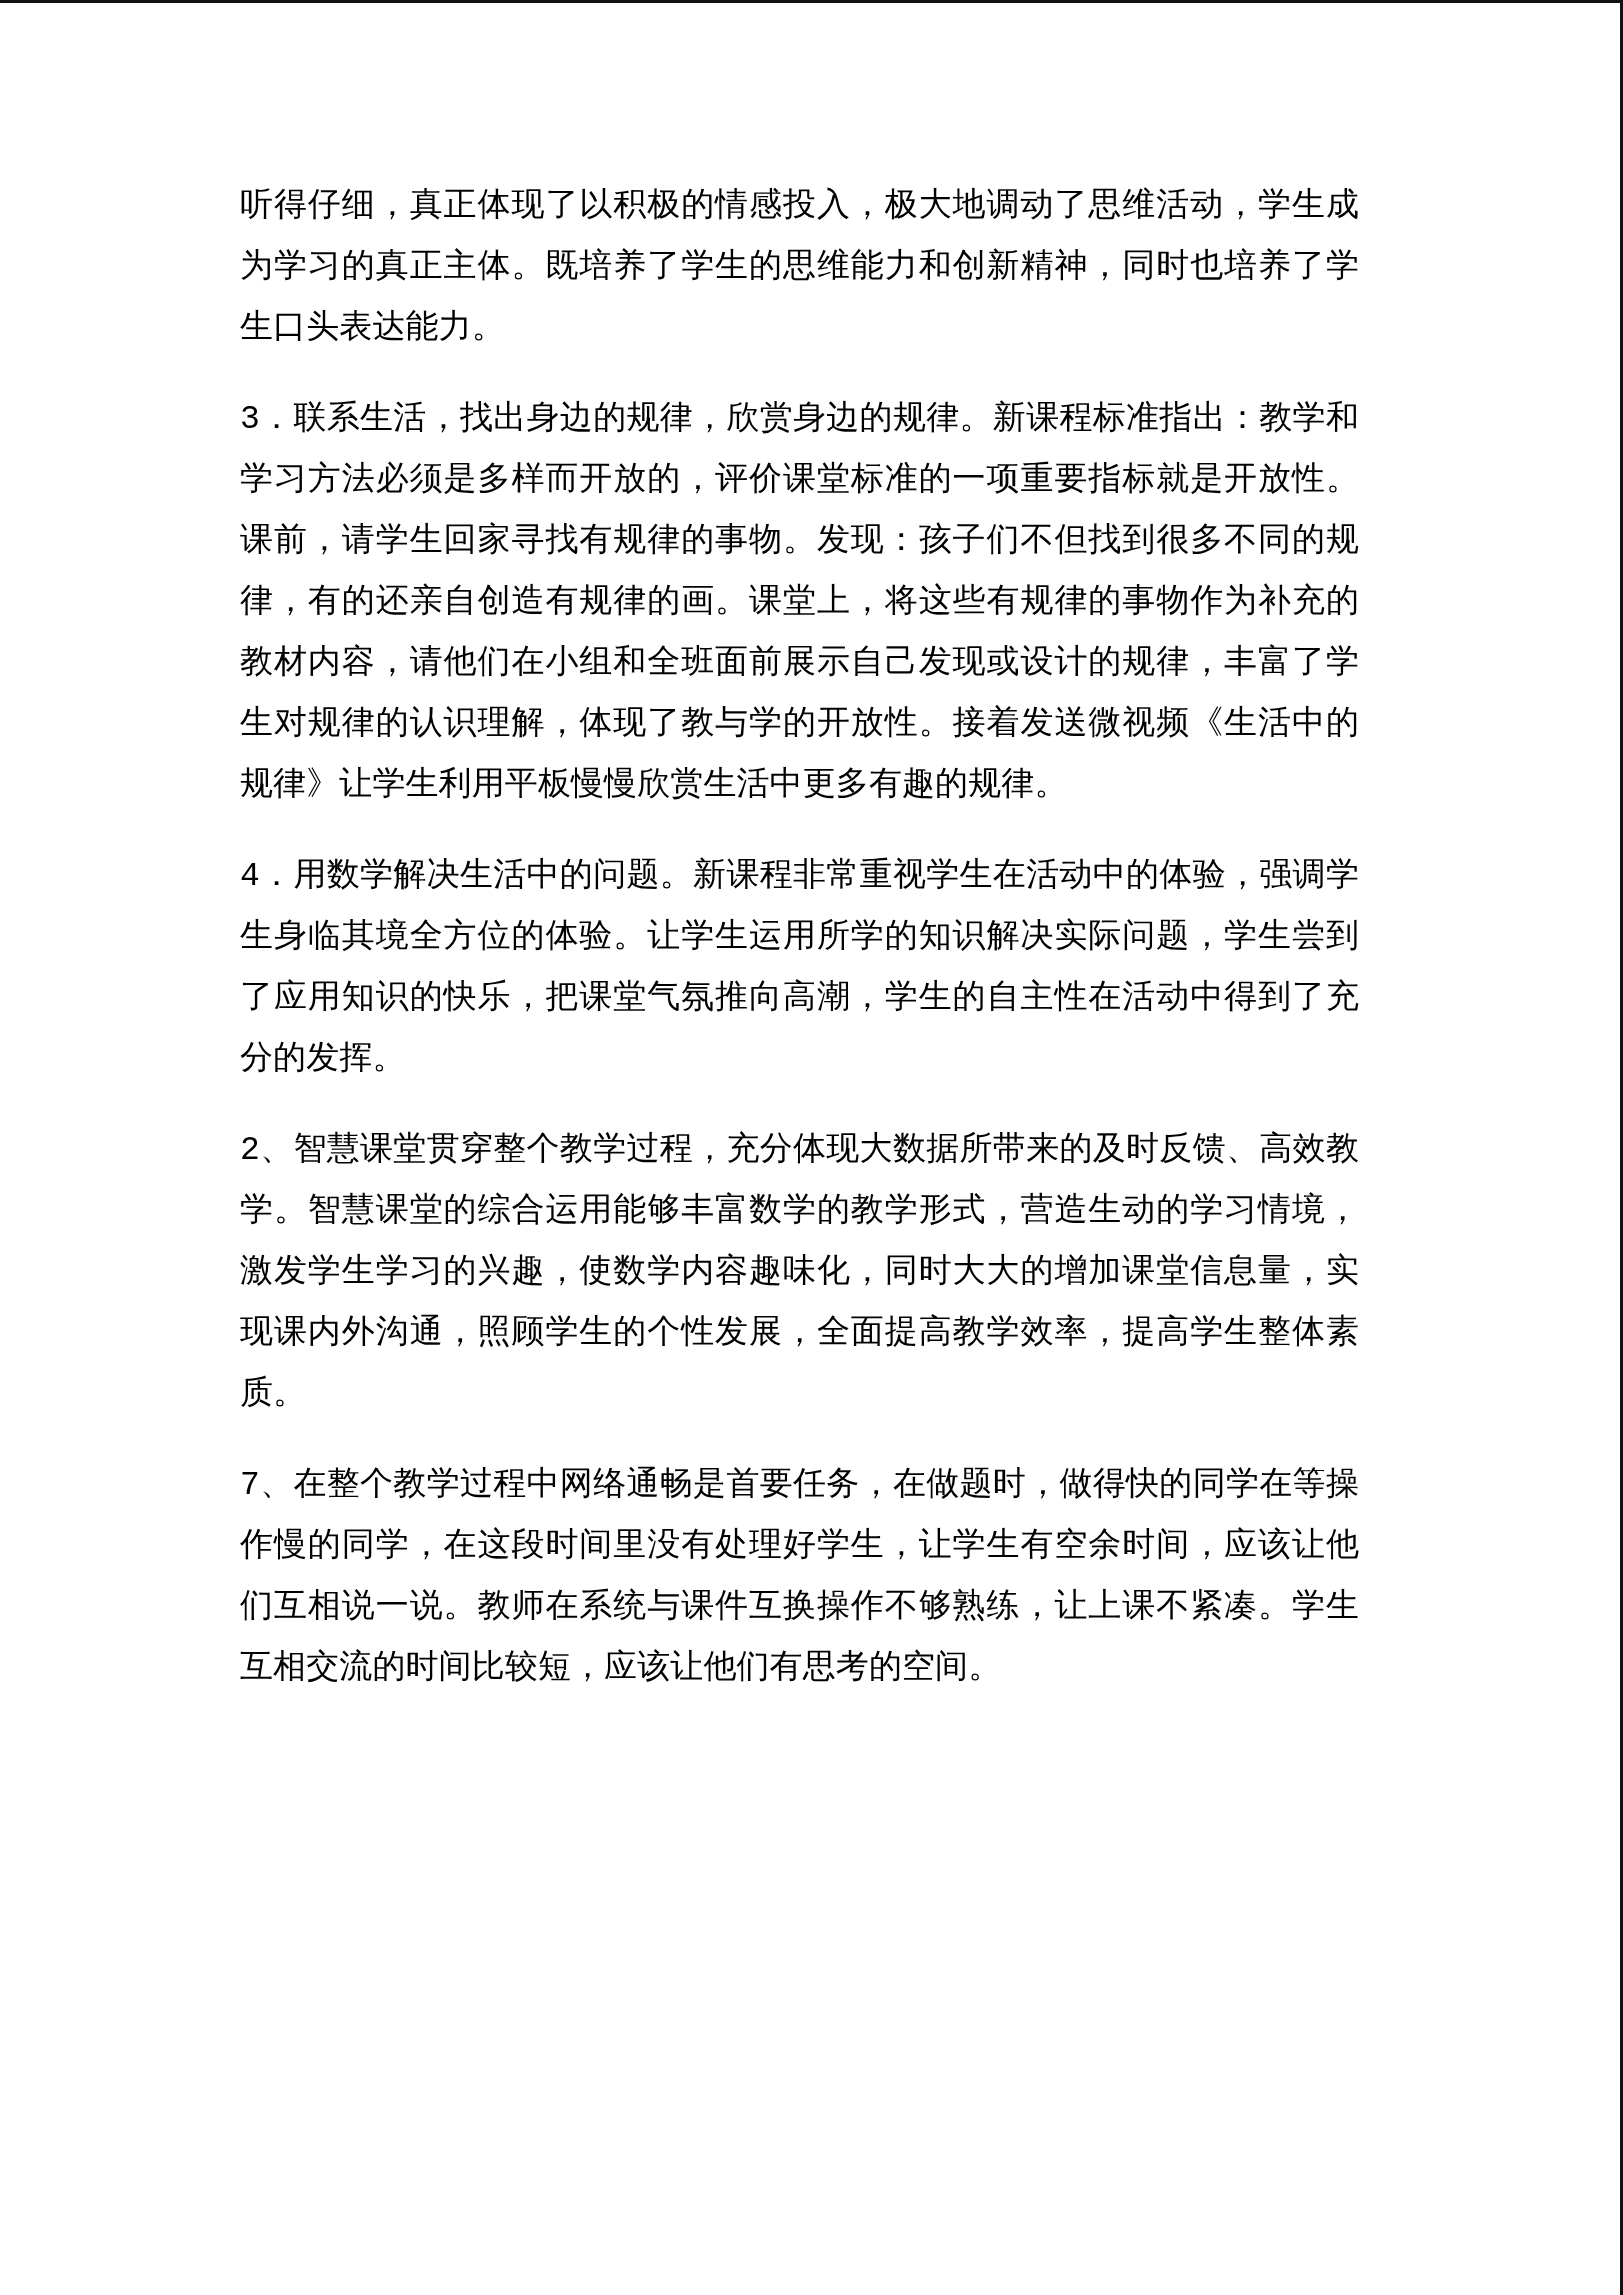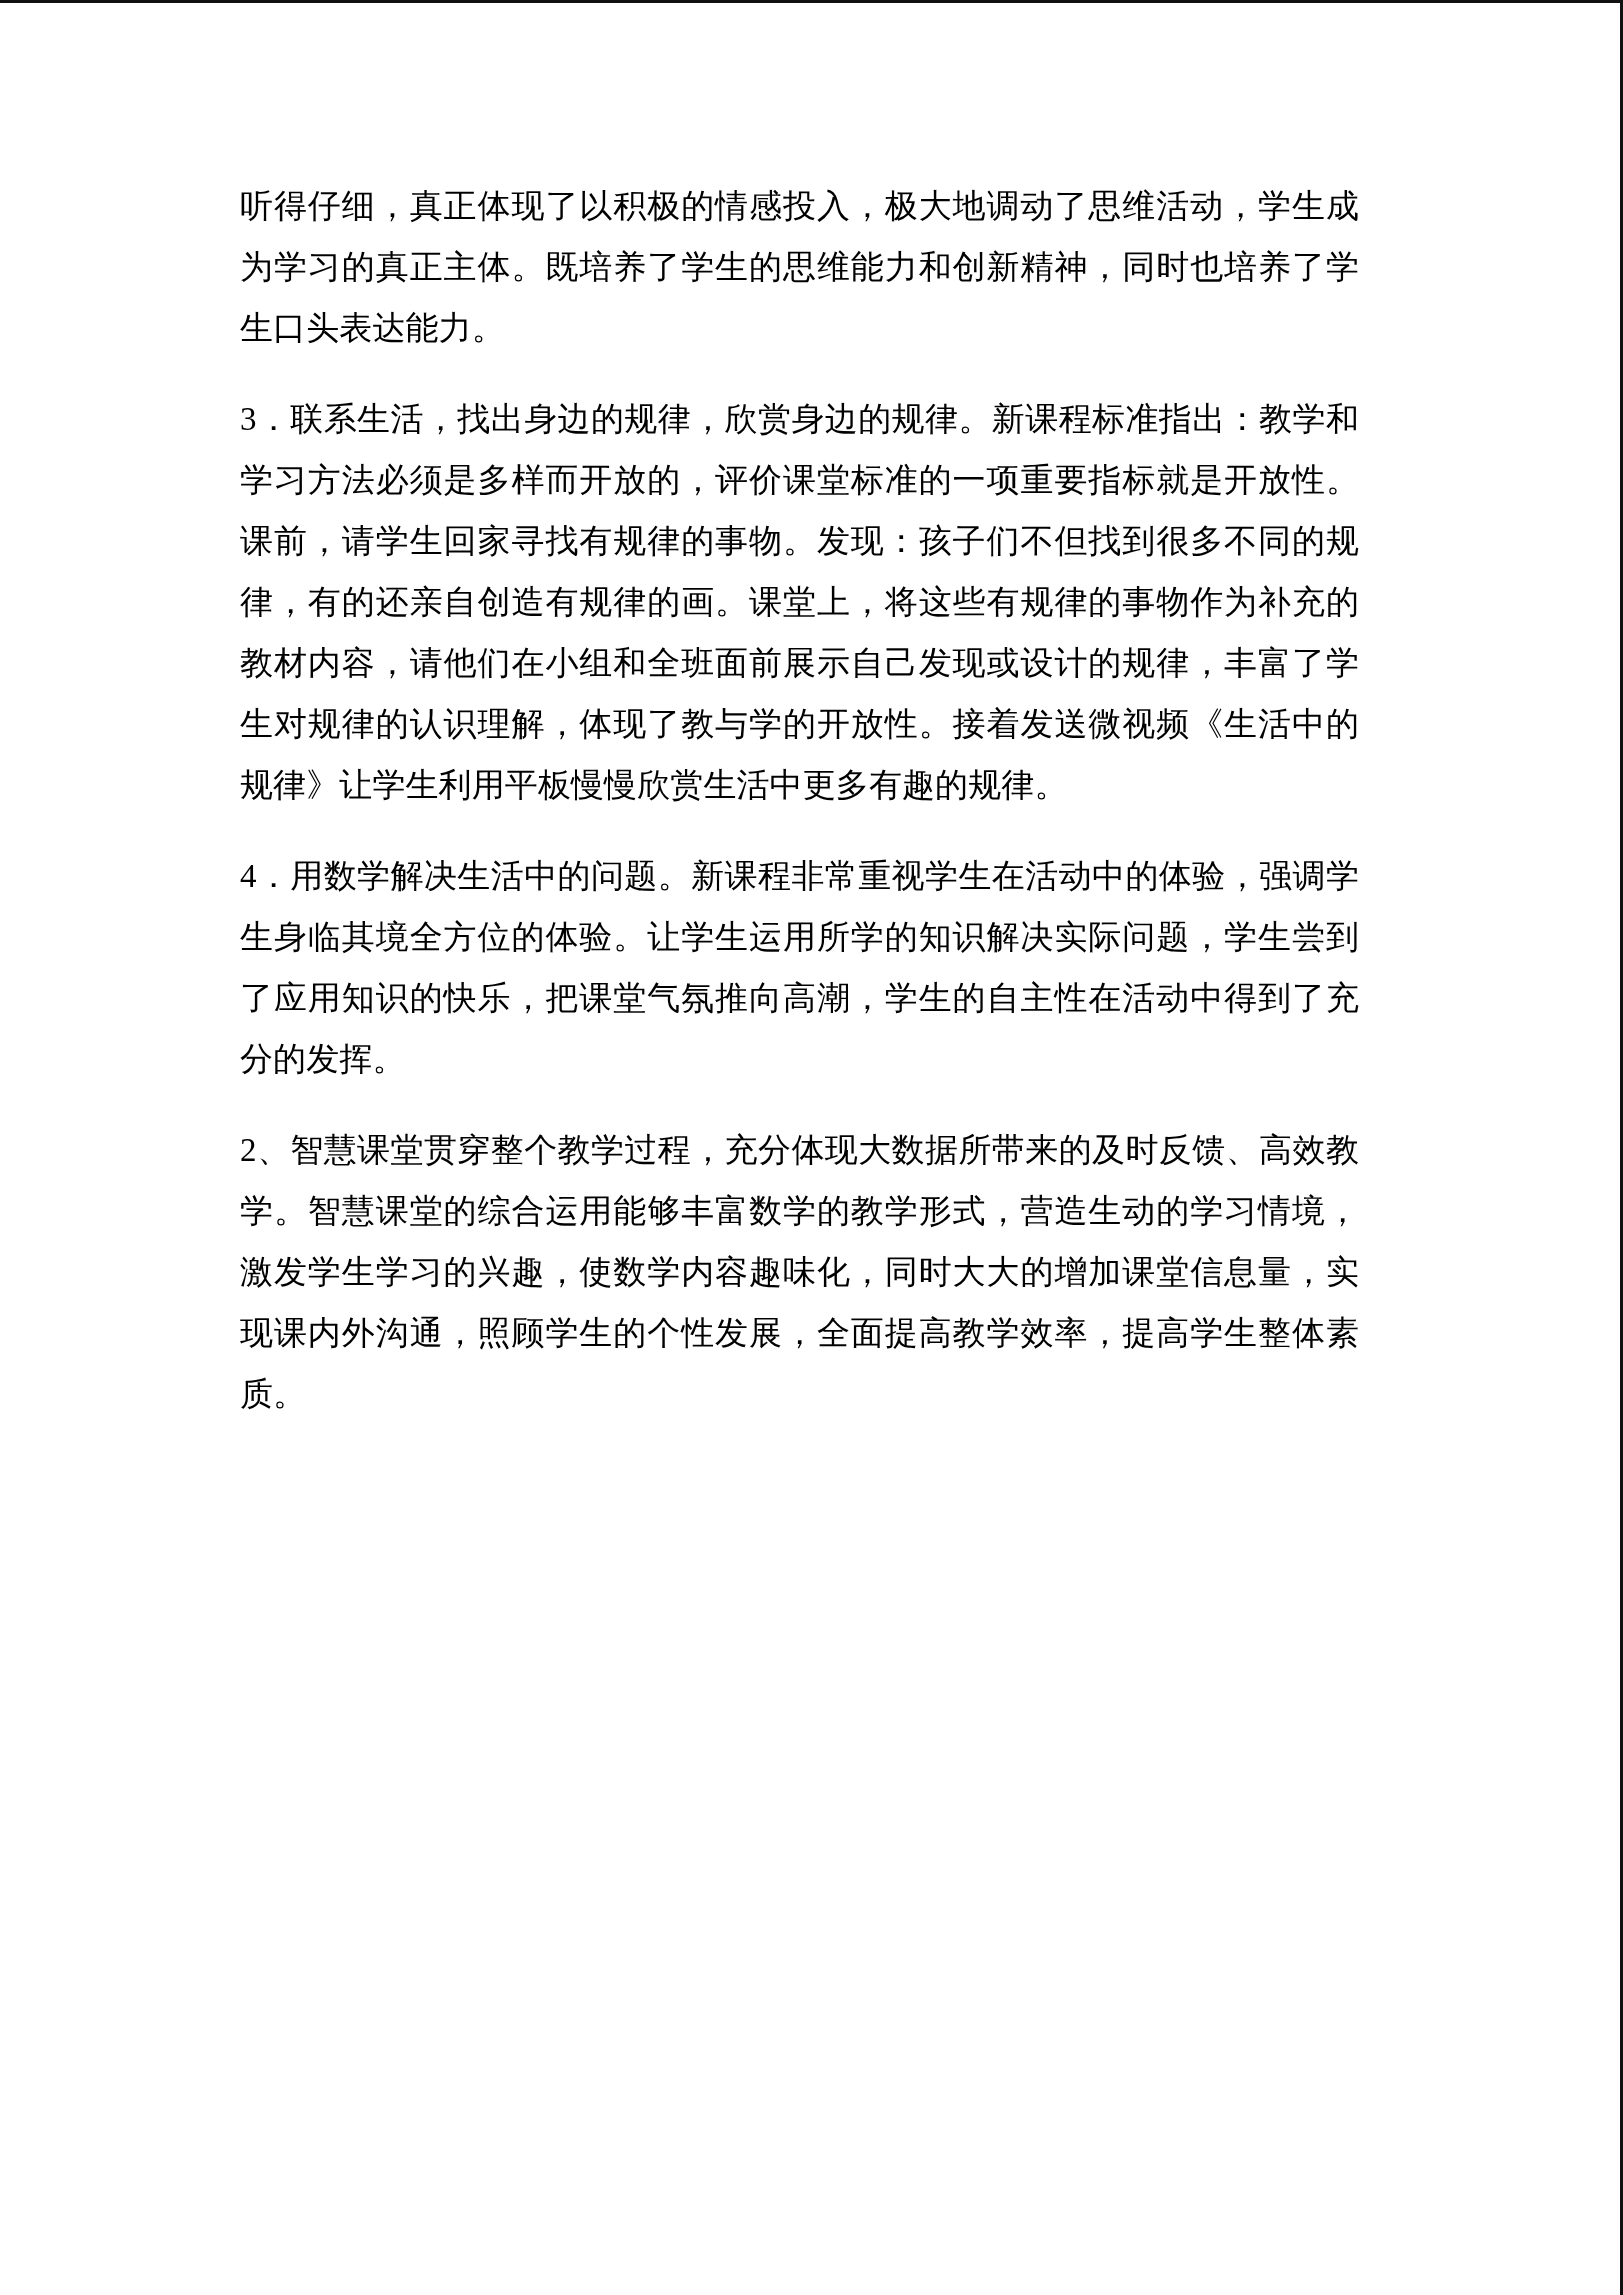--- a/index.html
+++ b/index.html
@@ -43,7 +43,7 @@
   }
 
   .para {
-    font-family: Liberation Serif, serif;
+    font-family: Liberation Mono, monospace;
     font-size: 33px;
     line-height: 61px;
     color: #000000;

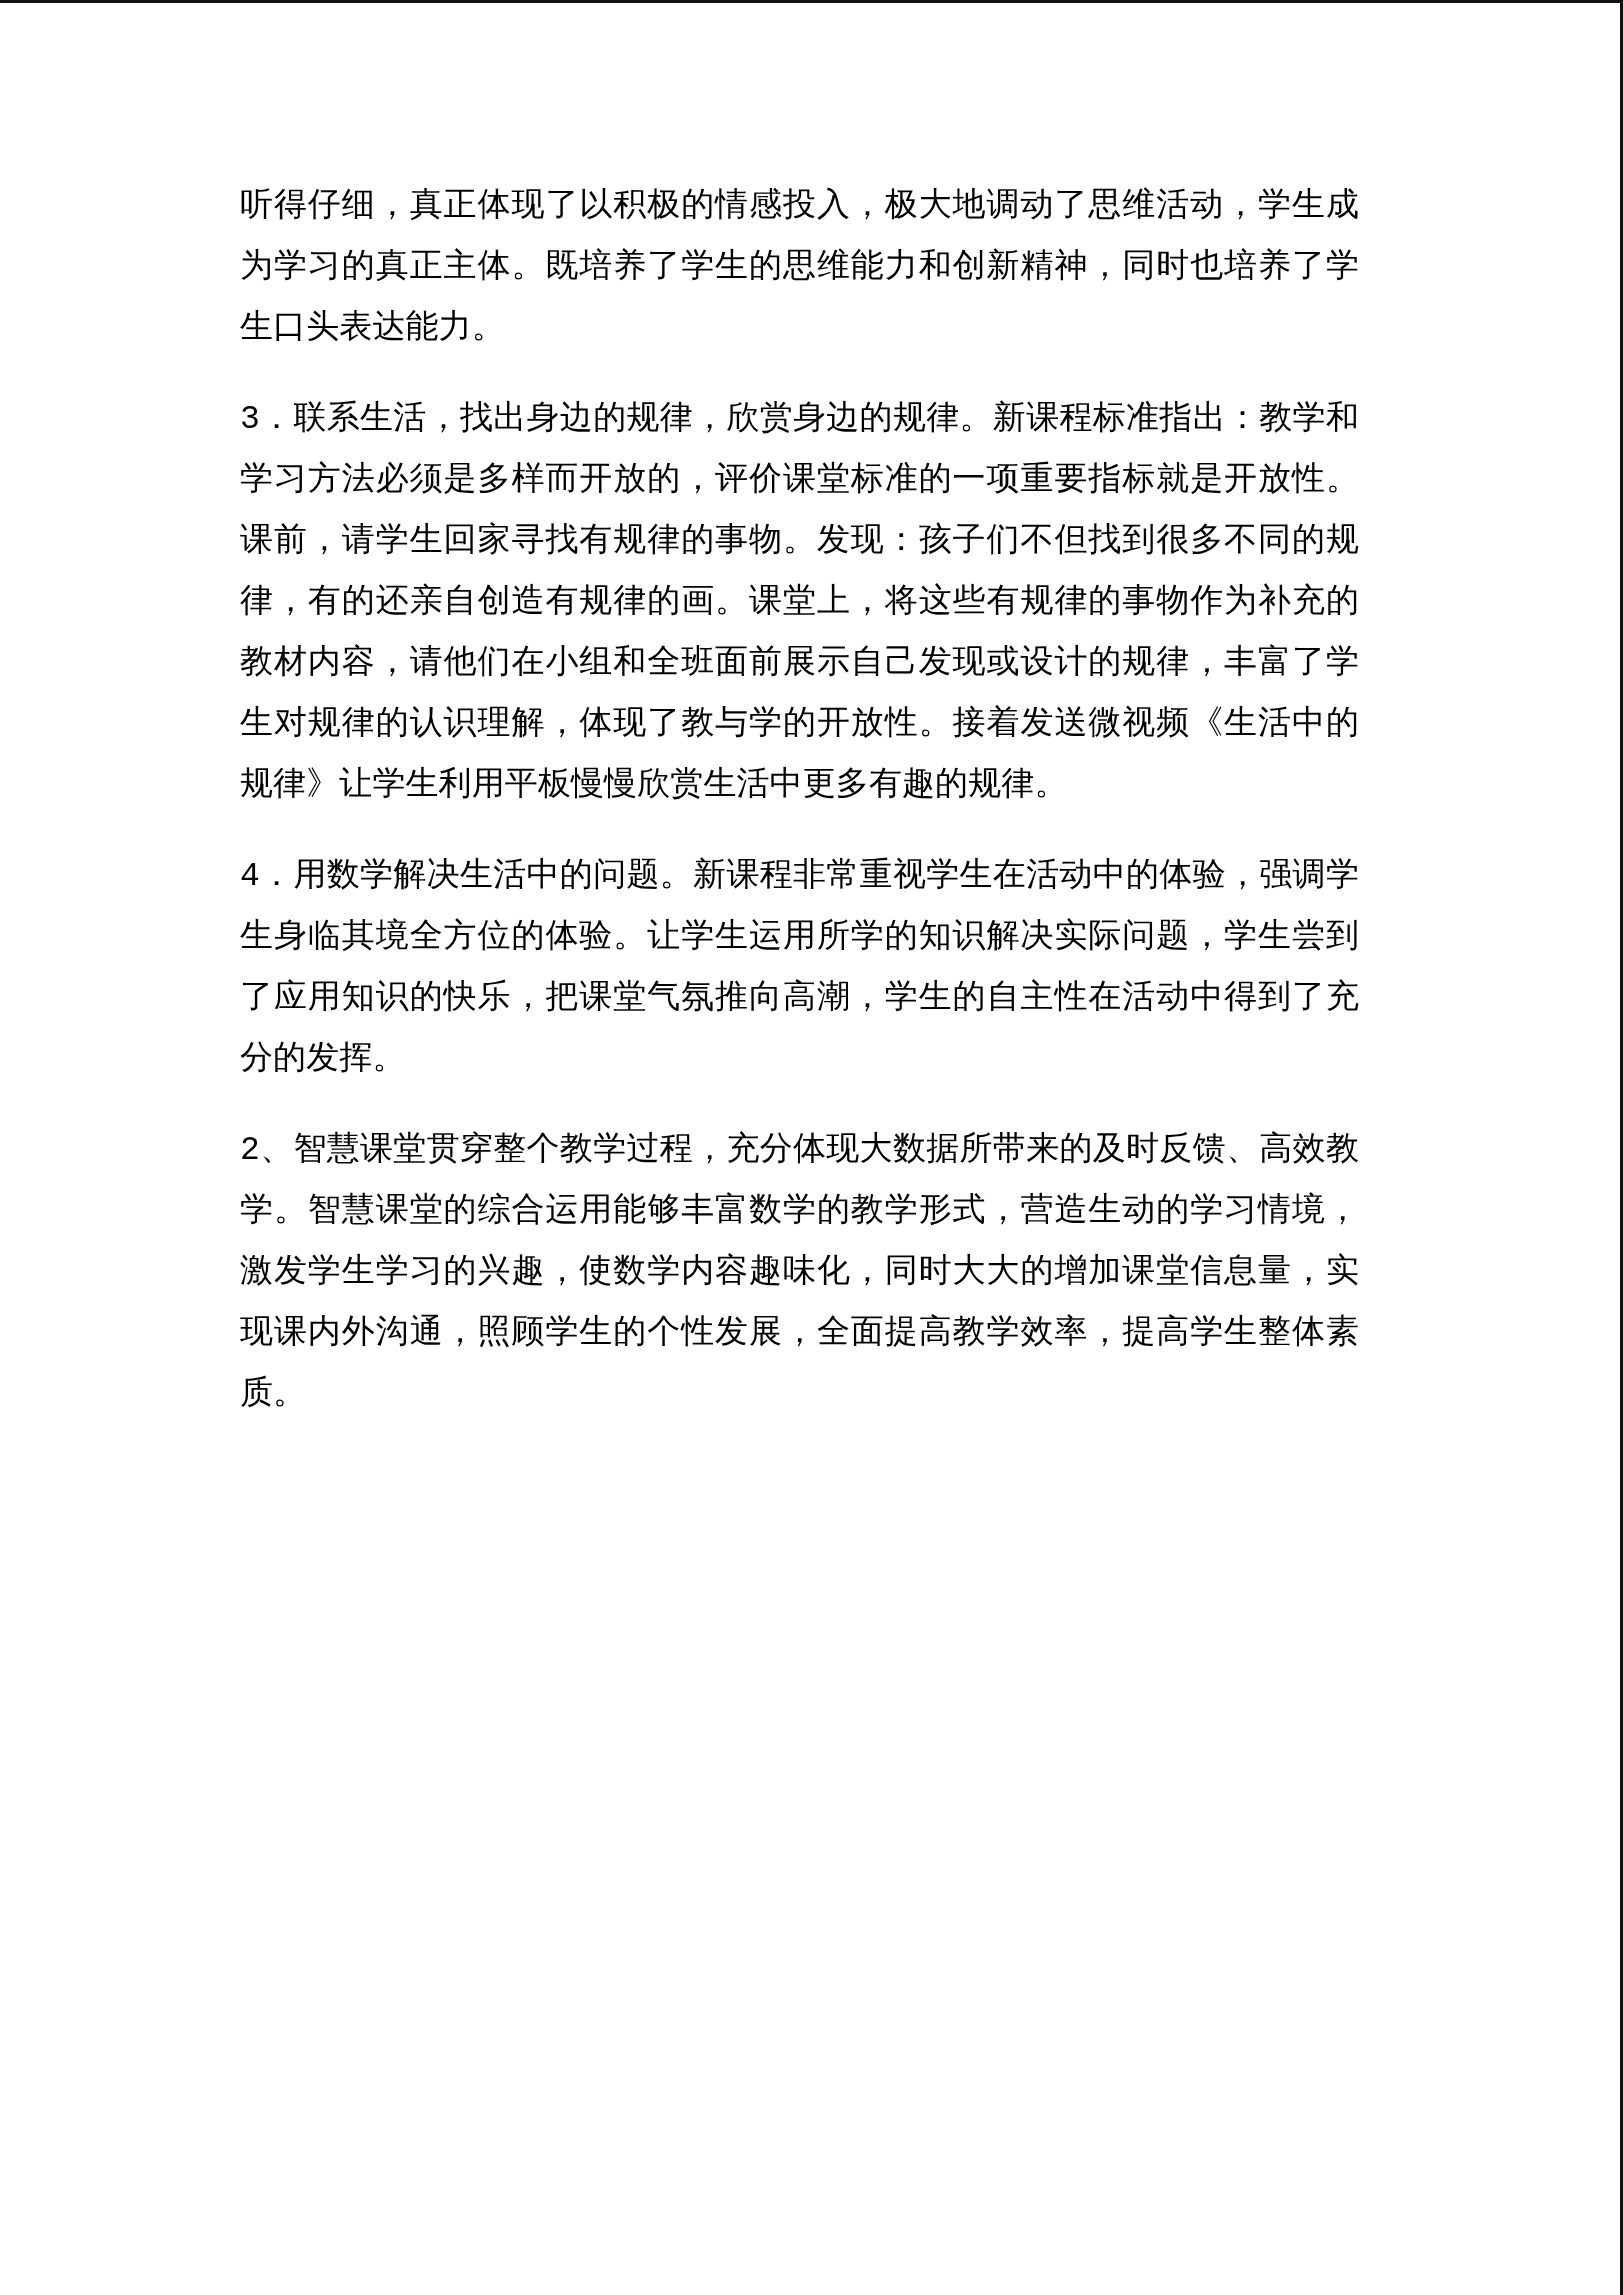--- a/index.html
+++ b/index.html
@@ -76,6 +76,7 @@
 
     <p class="para">2、智慧课堂贯穿整个教学过程，充分体现大数据所带来的及时反馈、高效教学。智慧课堂的综合运用能够丰富数学的教学形式，营造生动的学习情境，激发学生学习的兴趣，使数学内容趣味化，同时大大的增加课堂信息量，实现课内外沟通，照顾学生的个性发展，全面提高教学效率，提高学生整体素质。</p>
 
+    <p class="para">7、在整个教学过程中网络通畅是首要任务，在做题时，做得快的同学在等操作慢的同学，在这段时间里没有处理好学生，让学生有空余时间，应该让他们互相说一说。教师在系统与课件互换操作不够熟练，让上课不紧凑。学生互相交流的时间比较短，应该让他们有思考的空间。</p>
 
   </div>
 

